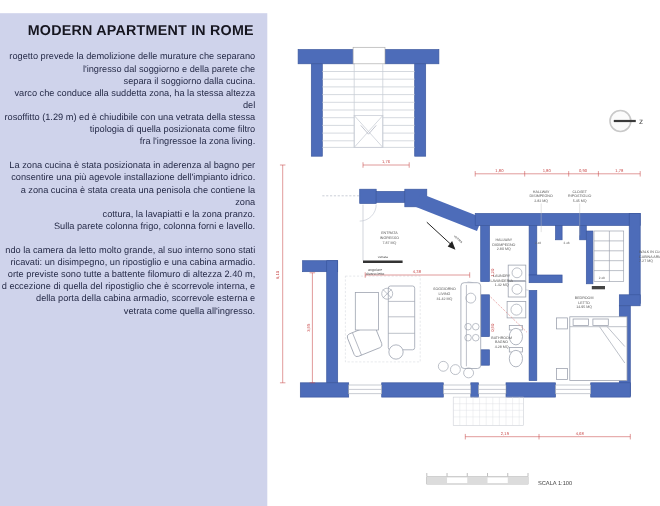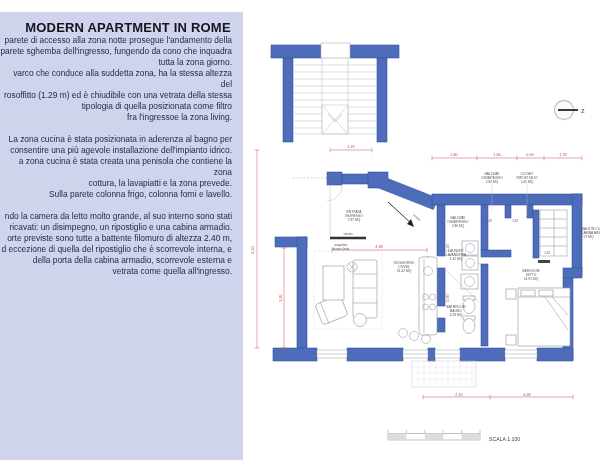--- a/index.html
+++ b/index.html
@@ -259,6 +259,9 @@
 
   <aside class="panel">
     <h1>MODERN APARTMENT IN ROME</h1>
+    <p class="para first">rogetto prevede la demolizione delle murature che separano
+l'ingresso dal soggiorno e della parete che
+separa il soggiorno dalla cucina.</p>
     <p class="para">parete di accesso alla zona notte prosegue l'andamento della
 parete sghemba dell'ingresso, fungendo da cono che inquadra
 tutta la zona giorno.</p>

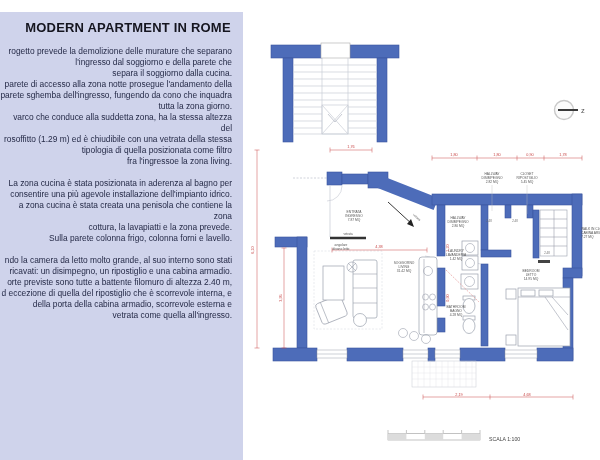--- a/index.html
+++ b/index.html
@@ -262,9 +262,6 @@
     <p class="para first">rogetto prevede la demolizione delle murature che separano
 l'ingresso dal soggiorno e della parete che
 separa il soggiorno dalla cucina.</p>
-    <p class="para">parete di accesso alla zona notte prosegue l'andamento della
-parete sghemba dell'ingresso, fungendo da cono che inquadra
-tutta la zona giorno.</p>
     <p class="para">varco che conduce alla suddetta zona, ha la stessa altezza del
 rosoffitto (1.29 m) ed è chiudibile con una vetrata della stessa
 tipologia di quella posizionata come filtro

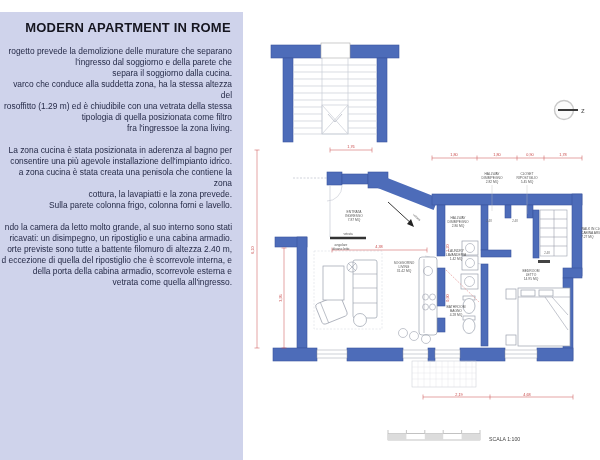--- a/index.html
+++ b/index.html
@@ -269,7 +269,7 @@
     <p class="para gap">La zona cucina è stata posizionata in aderenza al bagno per
 consentire una più agevole installazione dell'impianto idrico.
 a zona cucina è stata creata una penisola che contiene la zona
-cottura, la lavapiatti e la zona prevede.
+cottura, la lavapiatti e la zona pranzo.
 Sulla parete colonna frigo, colonna forni e lavello.</p>
     <p class="para gap">ndo la camera da letto molto grande, al suo interno sono stati
 ricavati: un disimpegno, un ripostiglio e una cabina armadio.

